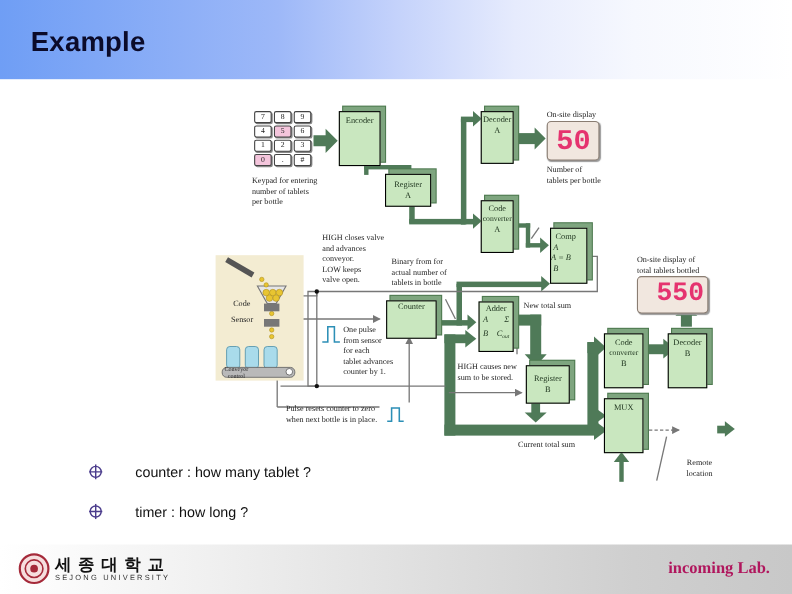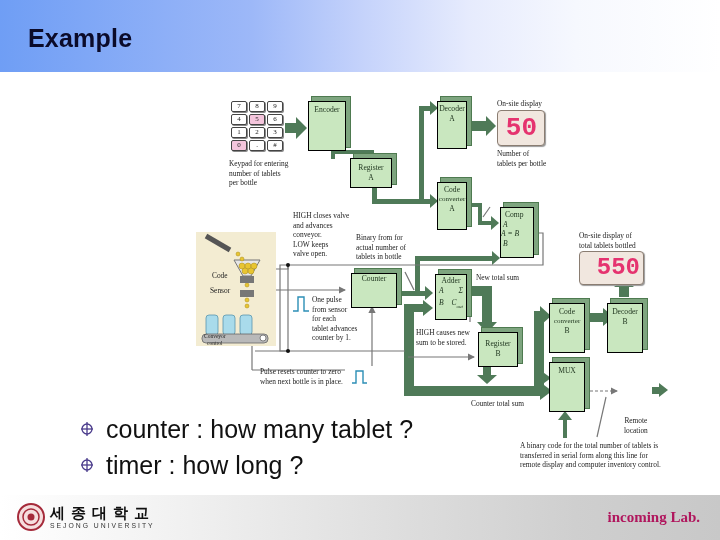--- a/index.html
+++ b/index.html
@@ -291,7 +291,7 @@
     <div>Pulse resets counter to zero</div>
     <div>when next bottle is in place.</div>
   </div>
-  <div class="lbl" style="left:471px;top:399px;">Counter total sum</div>
+  <div class="lbl" style="left:471px;top:399px;">Current total sum</div>
   <div class="lbl" style="left:624px;top:416px;text-align:center;">
     <div>Remote</div>
     <div>location</div>

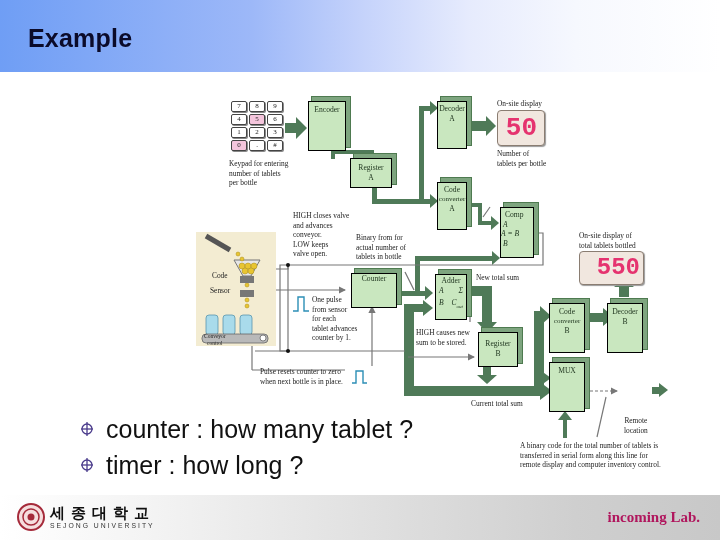--- a/index.html
+++ b/index.html
@@ -13,7 +13,7 @@
   .key.pink{background:#f4c5dc;}
   .display{position:absolute;background:#f1e7df;border:1px solid #8a7d72;border-radius:4px;box-shadow:1px 1px 1px #999;color:#e5336f;font-family:"Liberation Mono",monospace;font-weight:bold;text-align:right;}
   .bullets{position:absolute;left:80px;top:411px;}
-  .bullet{display:flex;align-items:center;height:36px;font-size:25px;color:#111;}
+  .bullet{display:flex;align-items:center;height:36px;font-size:13px;color:#111;gap:17px;}
   .bullet-icon{width:14px;height:14px;margin-right:12px;}
   .footer{position:absolute;left:0;top:495px;width:720px;height:45px;background:linear-gradient(90deg,#ffffff 0%,#f4f4f4 20%,#dedede 55%,#cfcfcf 80%,#c8c8c8 100%);}
   .lab{position:absolute;right:20px;top:14px;font-family:"Liberation Serif",serif;font-size:15px;font-weight:bold;color:#b0165d;}

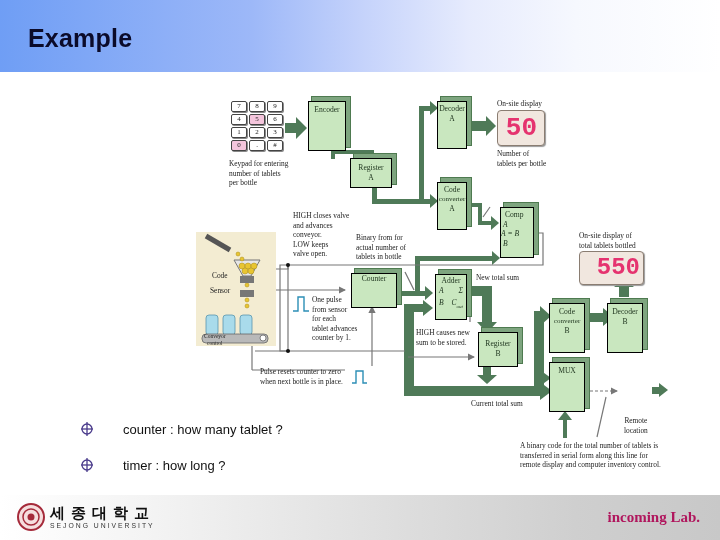--- a/index.html
+++ b/index.html
@@ -296,11 +296,6 @@
     <div>Remote</div>
     <div>location</div>
   </div>
-  <div class="lbl" style="left:520px;top:441px;">
-    <div>A binary code for the total number of tablets is</div>
-    <div>transferred in serial form along this line for</div>
-    <div>remote display and computer inventory control.</div>
-  </div>
 </div>
 
 <div class="bullets">

